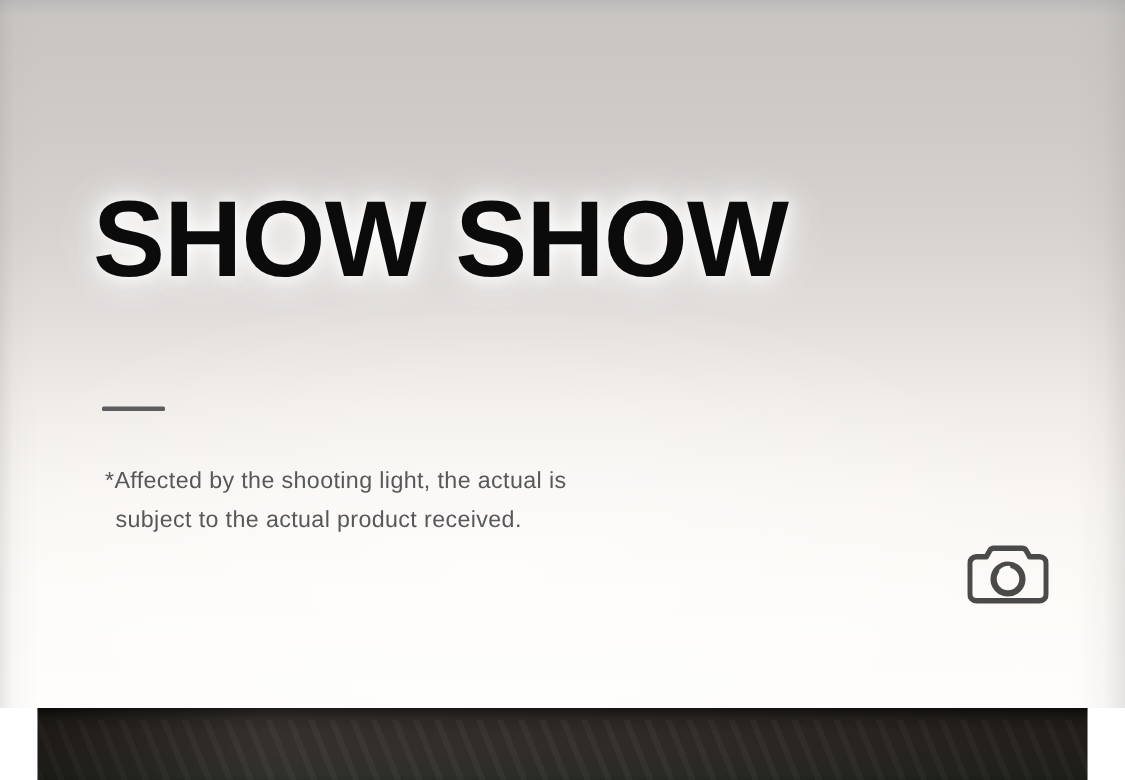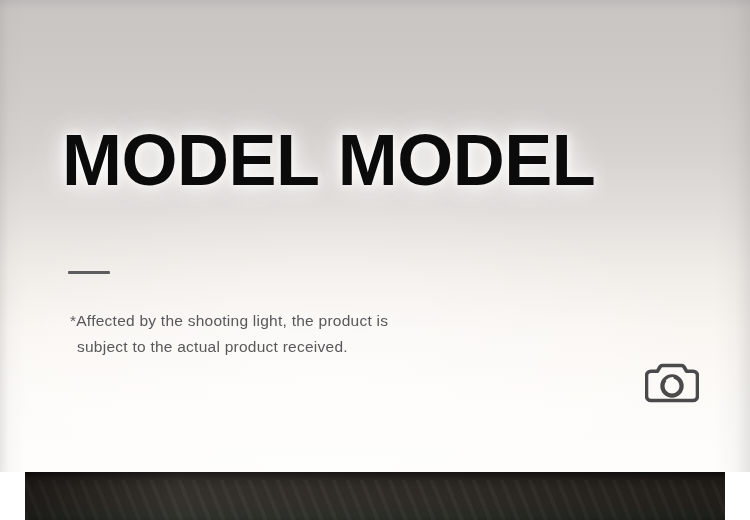--- a/index.html
+++ b/index.html
@@ -195,7 +195,7 @@
   <div class="backdrop-sheen"></div>
   <div class="backdrop-vignette"></div>
 
-  <div class="title">MODEL MODEL</div>
+  <div class="title">SHOW SHOW</div>
 
   <div class="rule"></div>
 

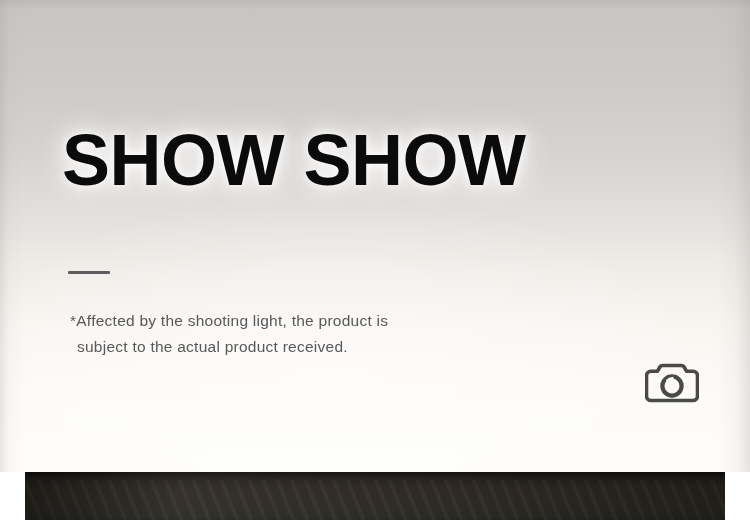--- a/index.html
+++ b/index.html
@@ -200,7 +200,7 @@
   <div class="rule"></div>
 
   <div class="disclaimer">
-    <span>*Affected by the shooting light, the product is</span>
+    <span>*Affected by the shooting light, the actual is</span>
     <span class="line2">subject to the actual product received.</span>
   </div>
 

